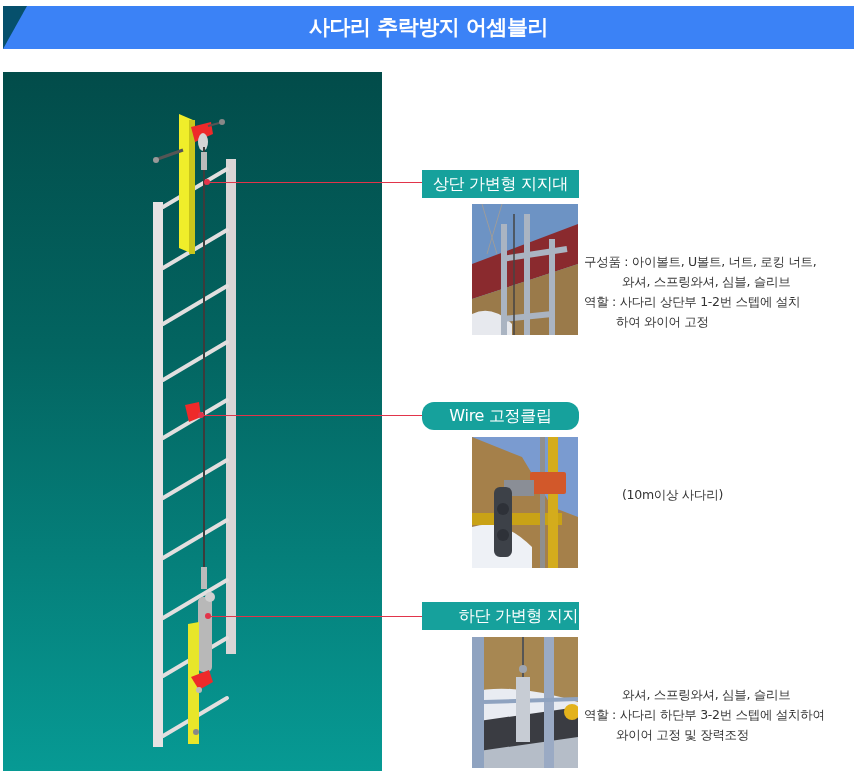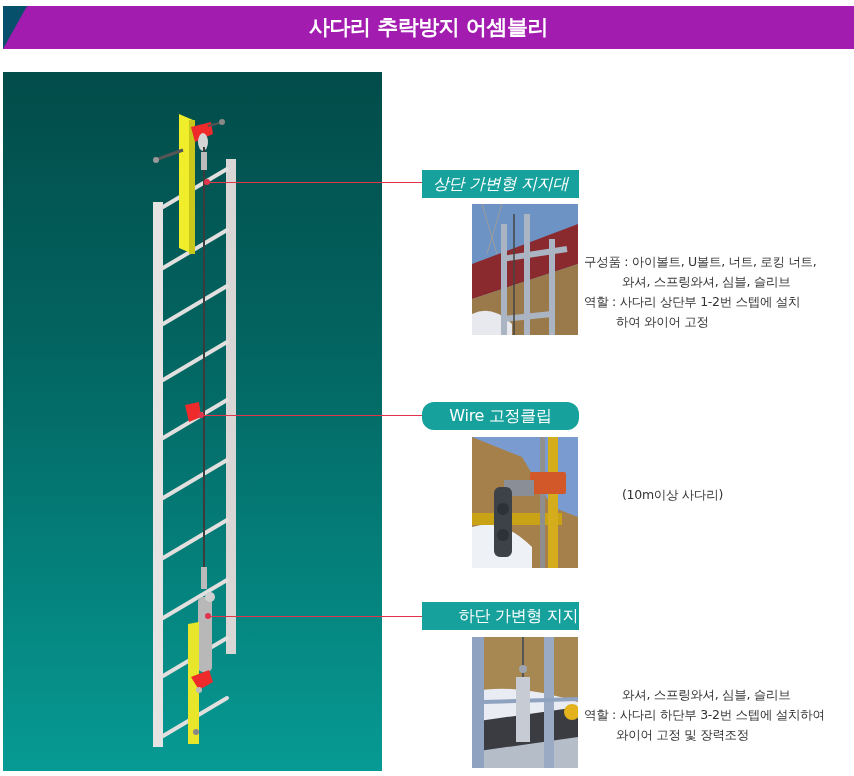--- a/index.html
+++ b/index.html
@@ -9,7 +9,7 @@
   }
   .header {
     position: absolute; left: 3px; top: 6px; width: 851px; height: 43px;
-    background: #a21caf;
+    background: #3b82f6;
   }
   .header .corner {
     position: absolute; left: 0; top: 0; width: 0; height: 0;

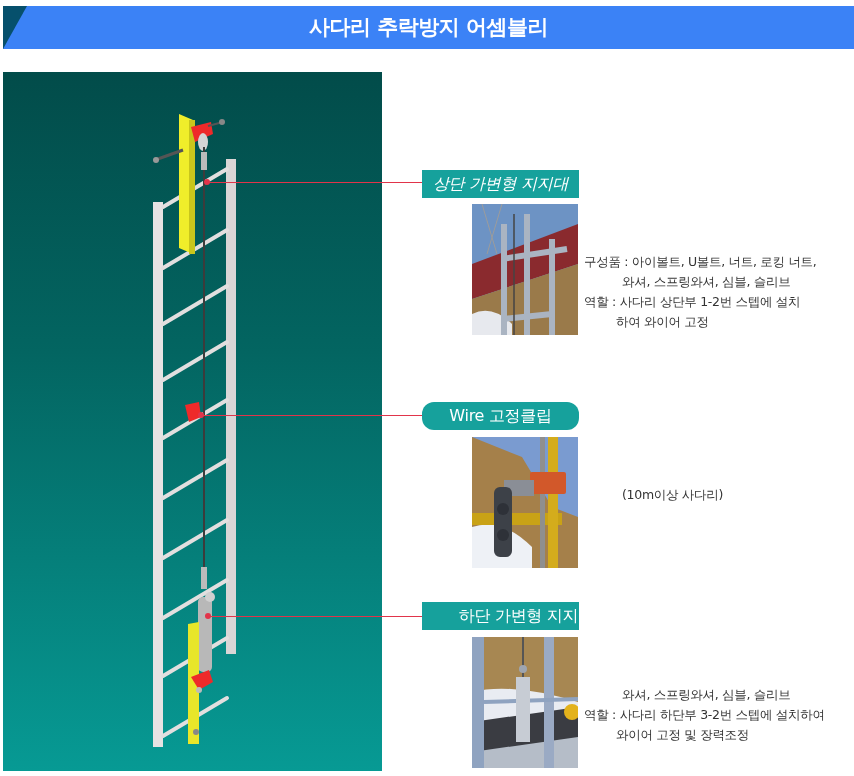--- a/index.html
+++ b/index.html
@@ -94,7 +94,7 @@
 <div class="callout-line" style="left:201px; top:415px; width:221px;"></div>
 <div class="callout-line" style="left:208px; top:616px; width:214px;"></div>
 
-<div class="label" style="left:422px; top:170px; width:157px;font-style:italic;">상단 가변형 지지대</div>
+<div class="label" style="left:422px; top:170px; width:157px;">상단 가변형 지지대</div>
 <div class="photo" style="left:472px; top:204px;">
   <svg width="106" height="131" viewBox="0 0 106 131">
     <rect width="106" height="131" fill="#6d93c4"></rect>

